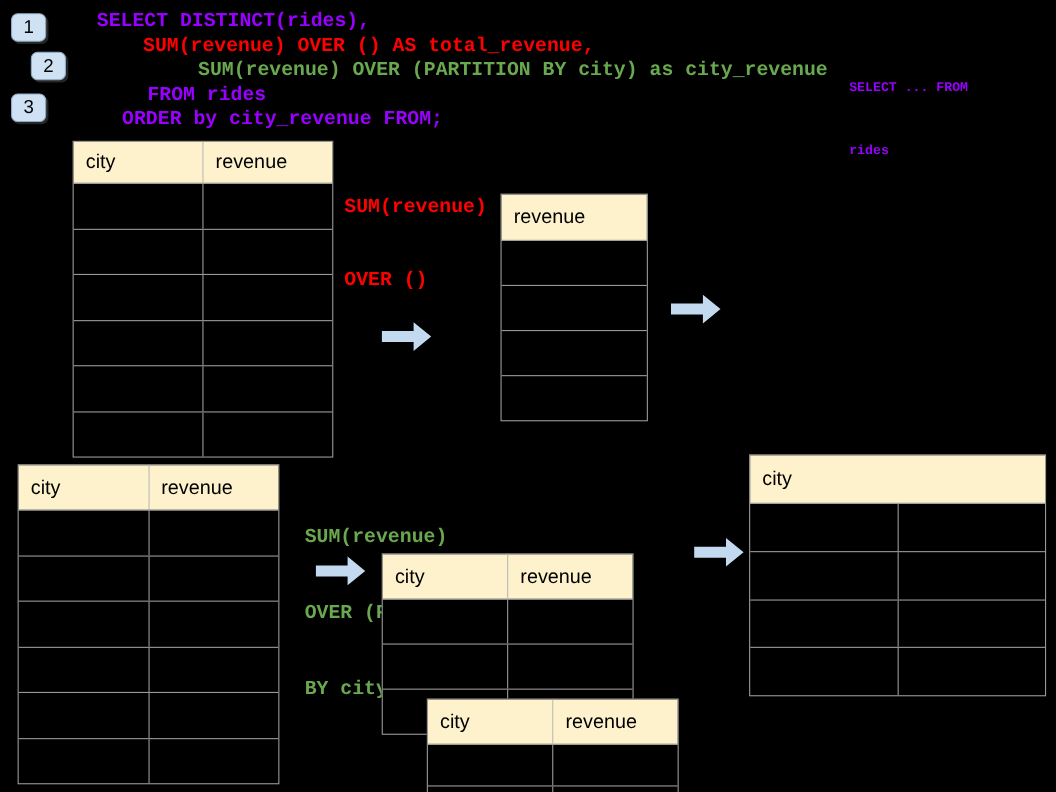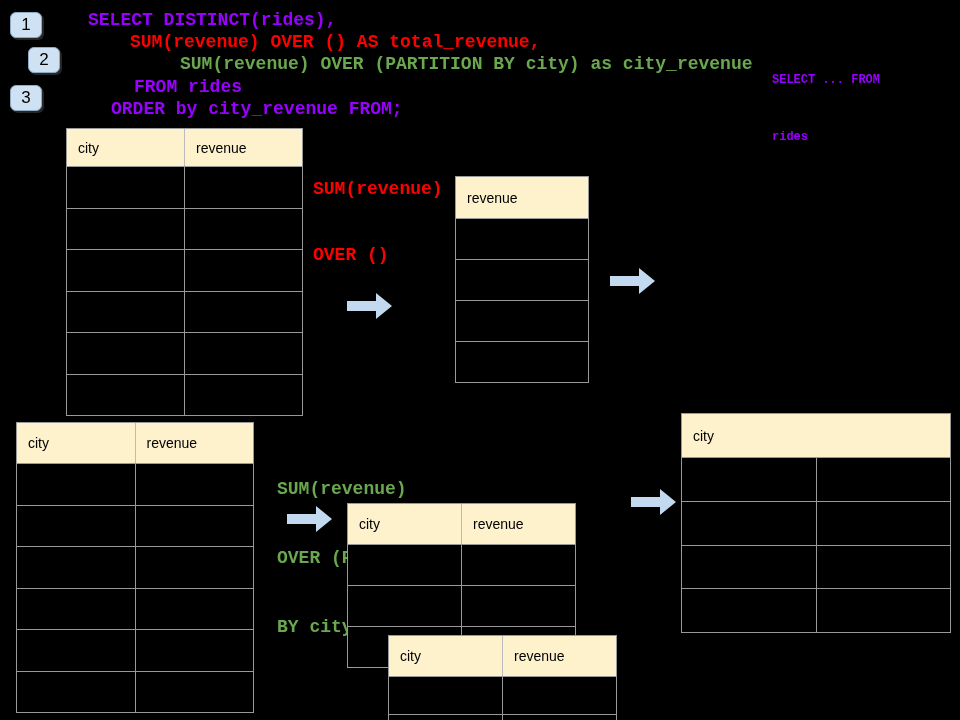--- a/index.html
+++ b/index.html
@@ -51,7 +51,7 @@
   }
   .th{
     flex:1;display:flex;align-items:center;padding-left:11px;
-    color:#000;font-size:14px;border-right:1px solid #bbb;box-sizing:border-box;
+    color:#000;font-size:18px;border-right:1px solid #bbb;box-sizing:border-box;
   }
   .th:last-child{border-right:none;}
   .tbody{flex:1;display:flex;flex-direction:column;}

